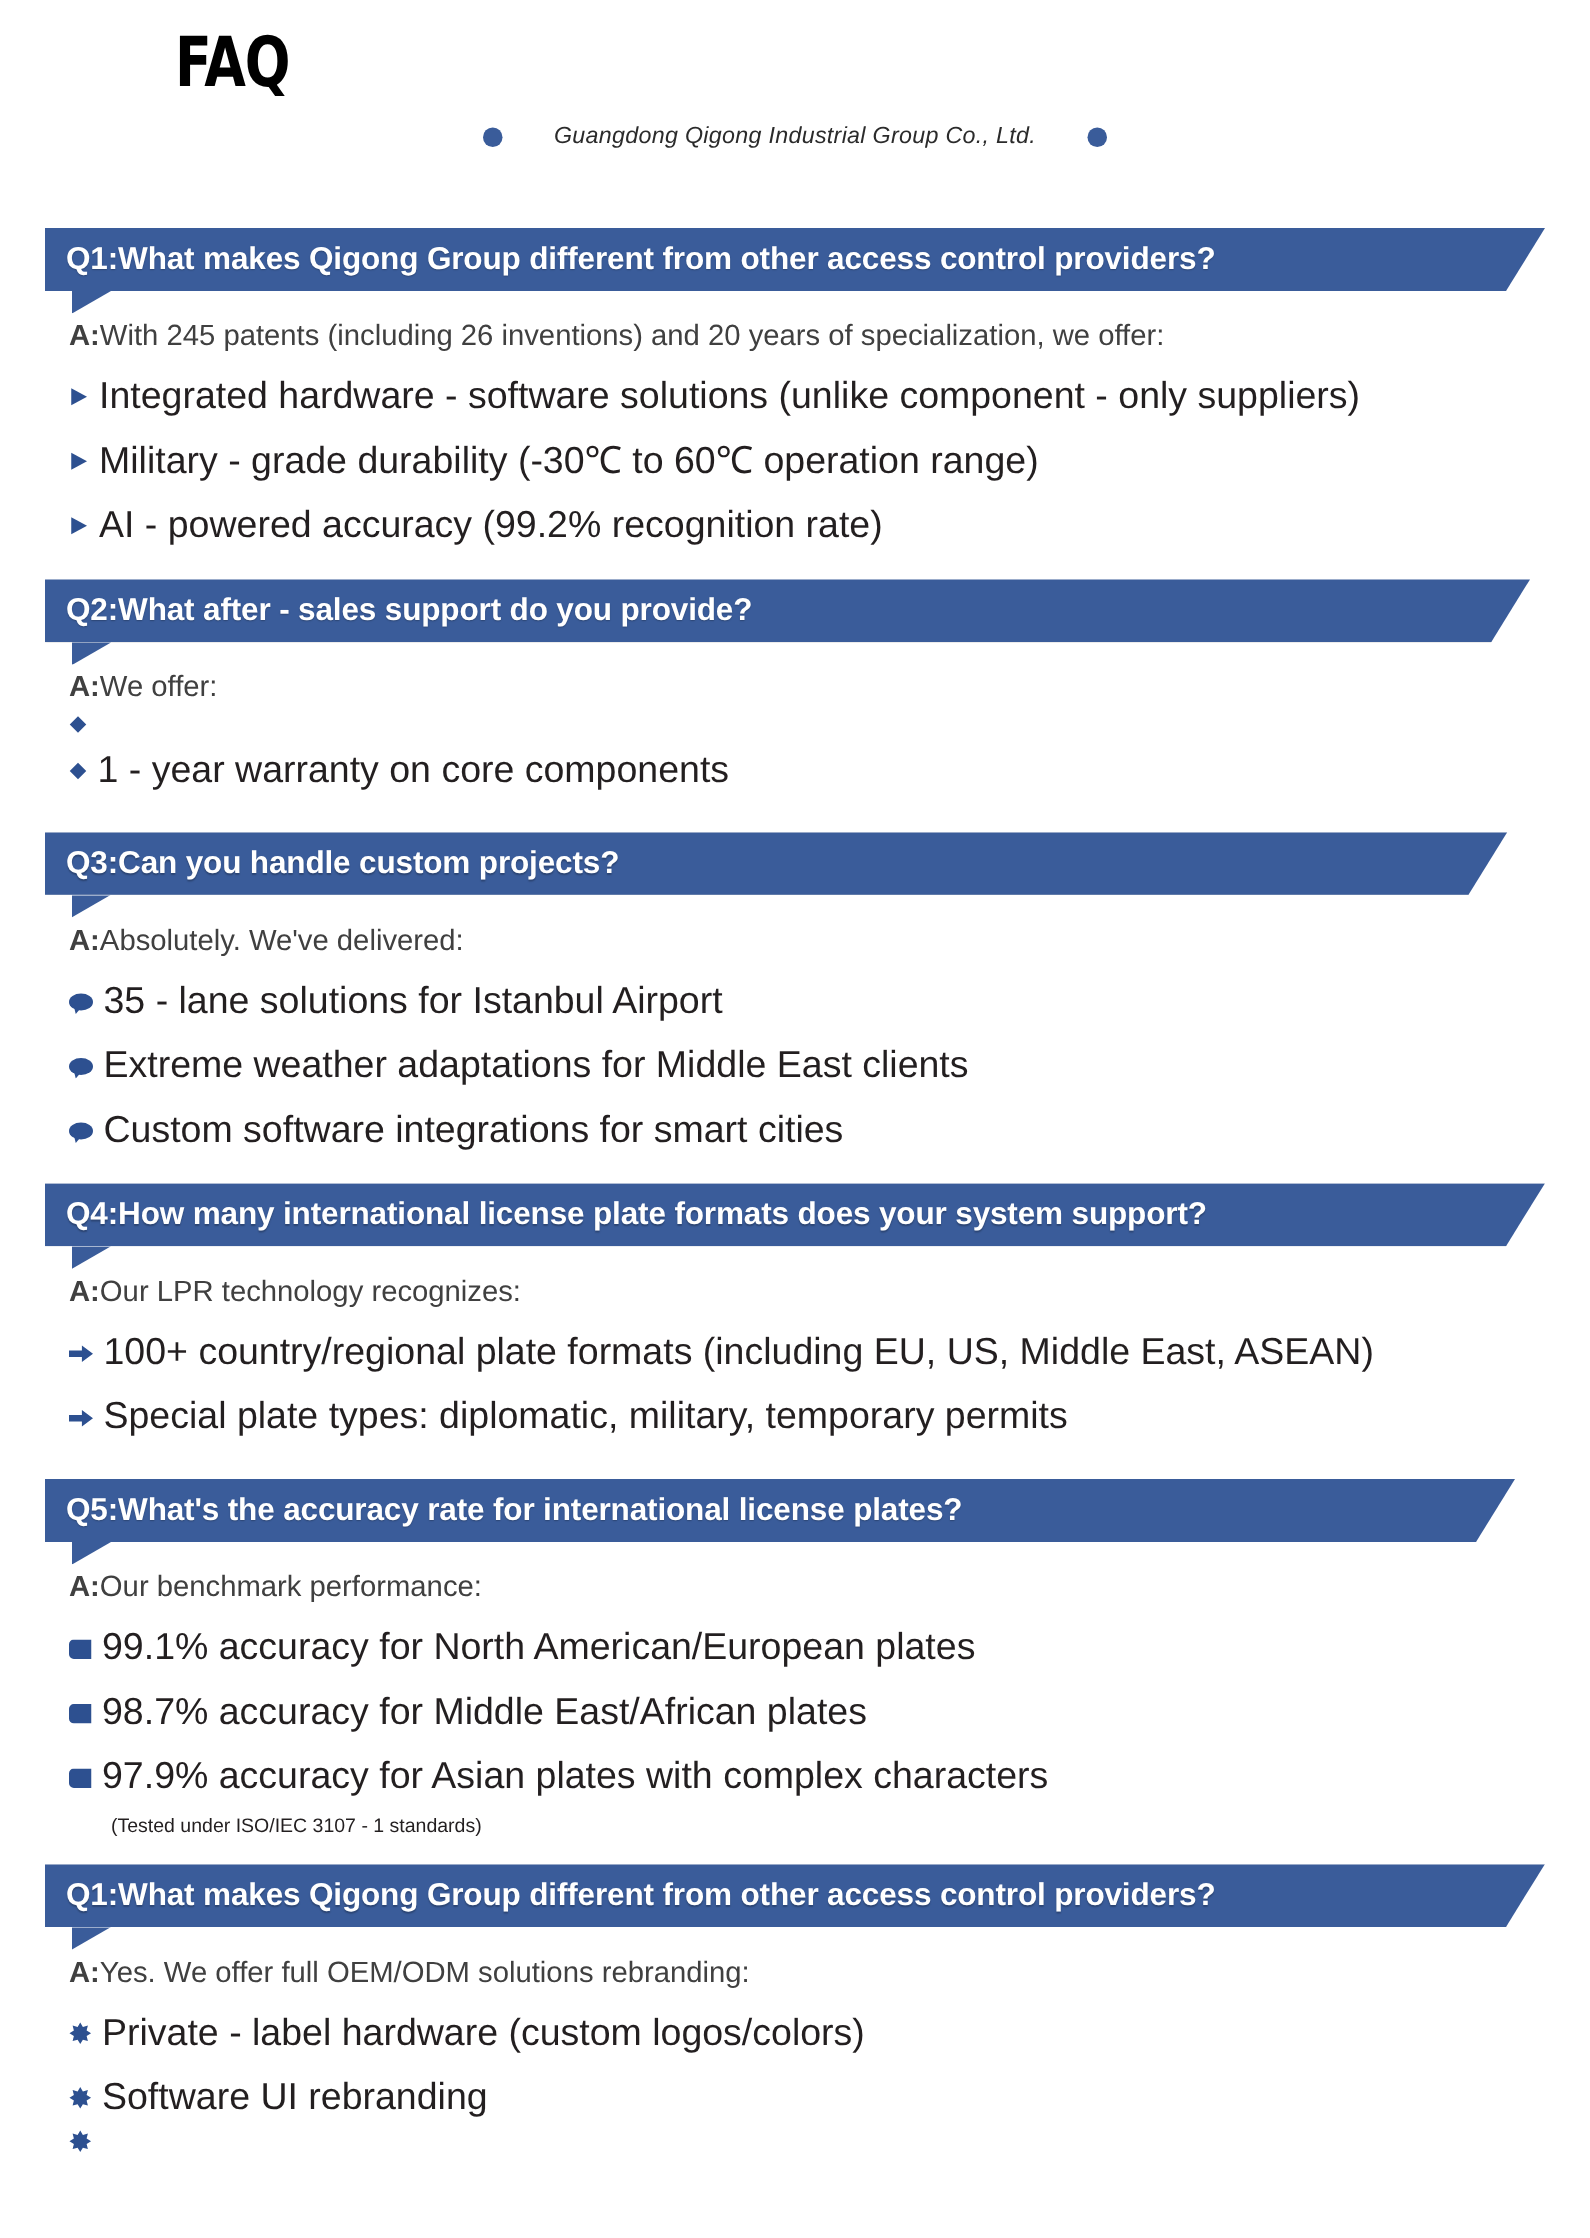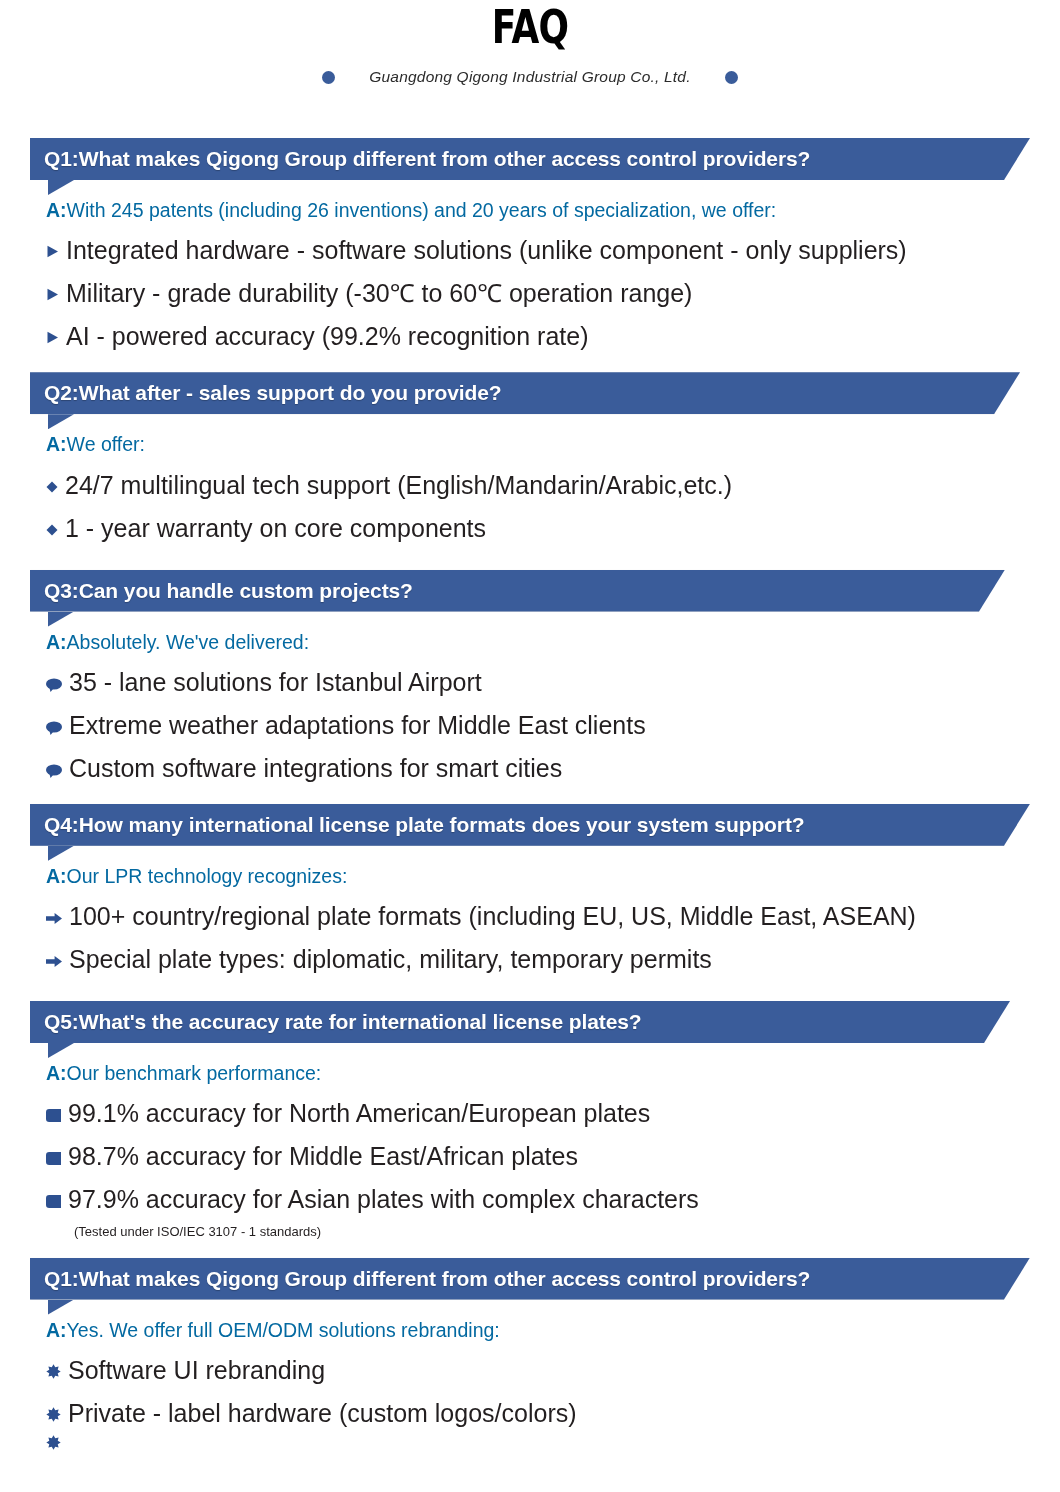--- a/index.html
+++ b/index.html
@@ -19,8 +19,8 @@
   
   .header {
     width: 100%;
-    padding-top: 4px;
-    text-align: center;
+    padding-top: 18px;
+    text-align: left;
   }
   .faq-title {
     font-family: "DejaVu Sans", sans-serif;

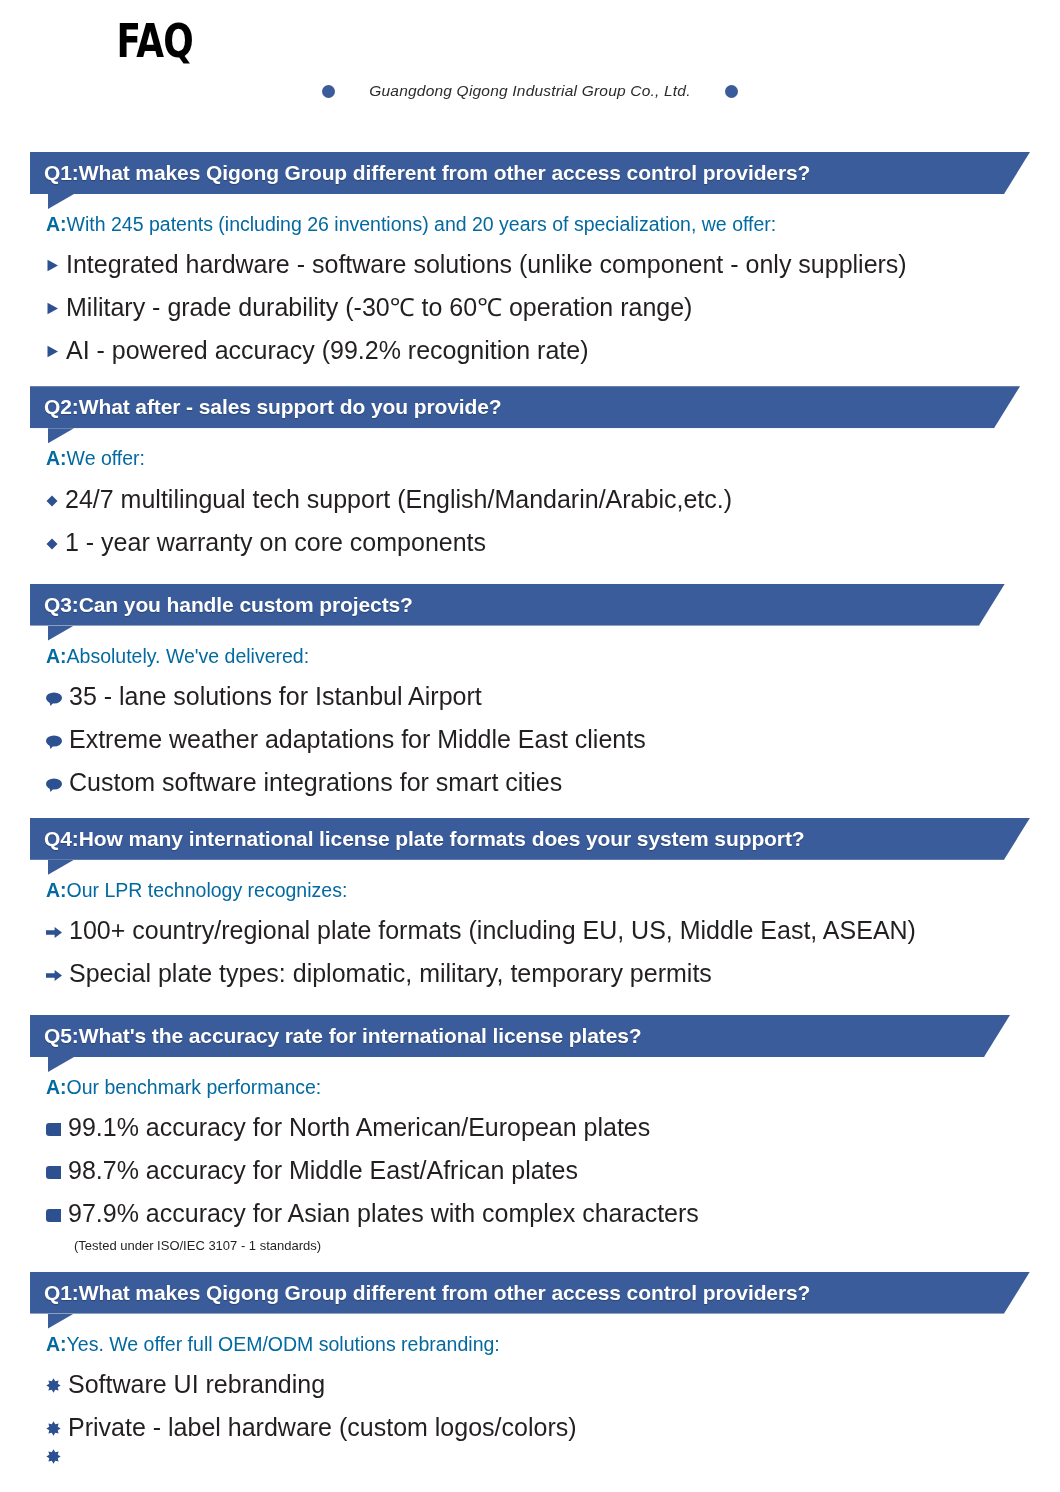--- a/index.html
+++ b/index.html
@@ -109,7 +109,7 @@
   .a-lead {
     font-size: 19.5px;
     line-height: 1.5;
-    color: #0369a1;
+    color: #404040;
     margin-bottom: 4px;
     white-space: nowrap;
   }

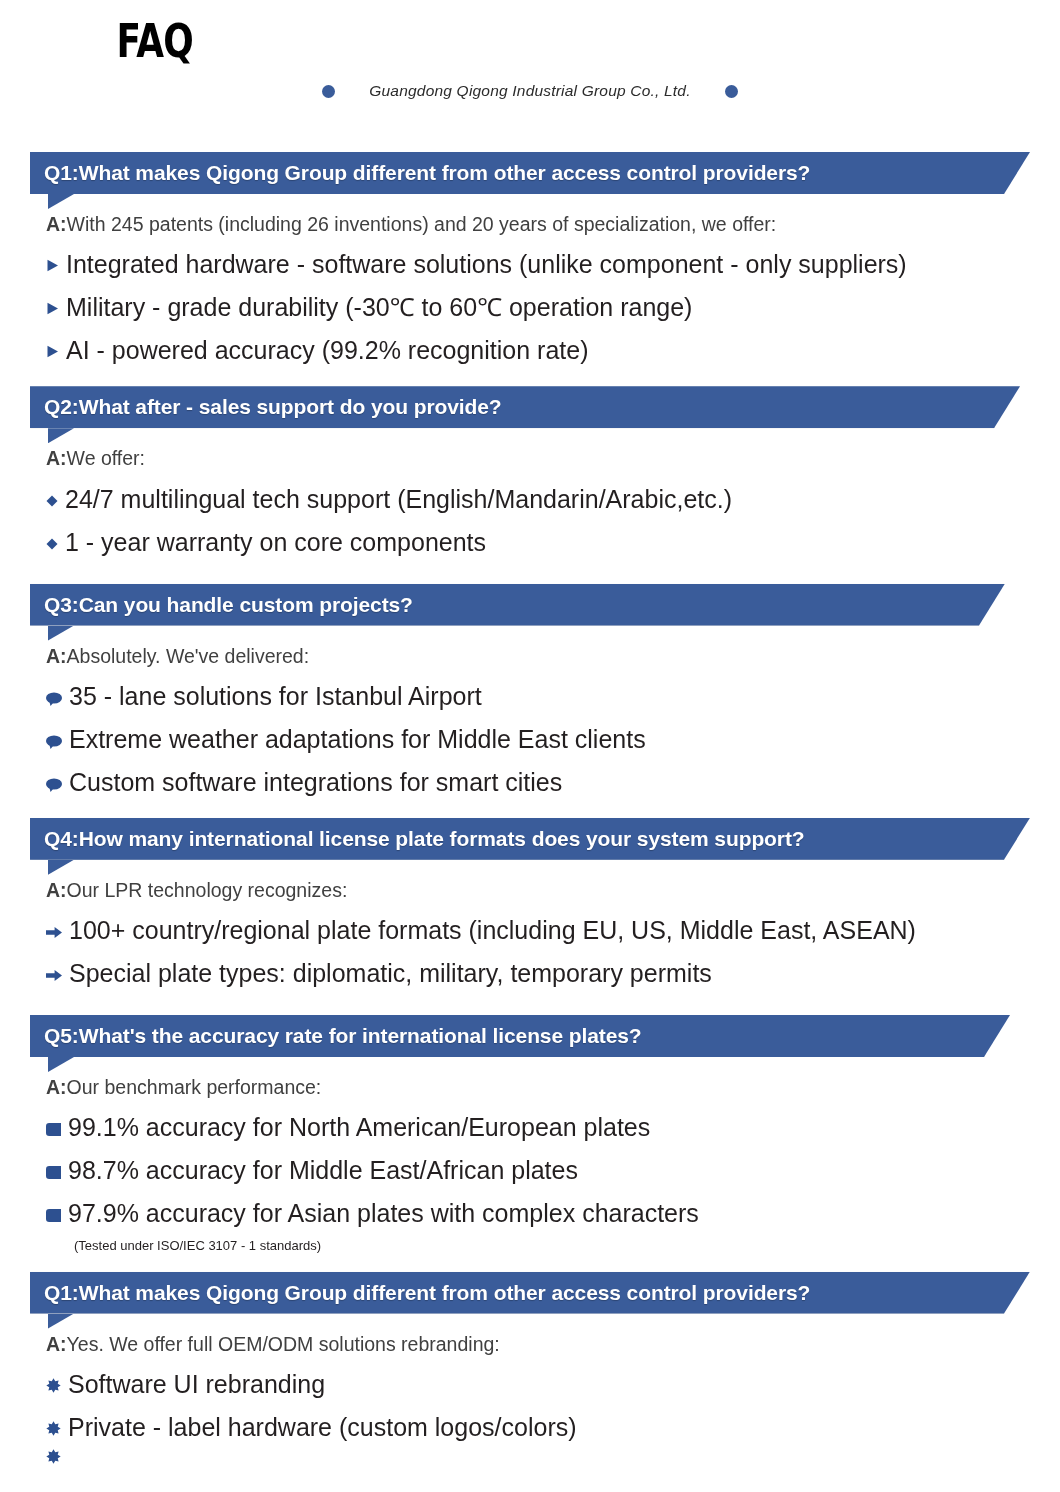--- a/index.html
+++ b/index.html
@@ -222,7 +222,6 @@
             <span class="bullet-mark mark-diamond"><svg width="12" height="12" viewBox="0 0 12 12" aria-hidden="true">
                 <path d="M6 0.5 L11.5 6 L6 11.5 L0.5 6 Z" fill="#2d5090"></path>
               </svg></span>
-            <span class="bullet-text">24/7 multilingual tech support (English/Mandarin/Arabic,etc.)</span>
           </li>
           <li class="bullet-item">
             <span class="bullet-mark mark-diamond"><svg width="12" height="12" viewBox="0 0 12 12" aria-hidden="true">

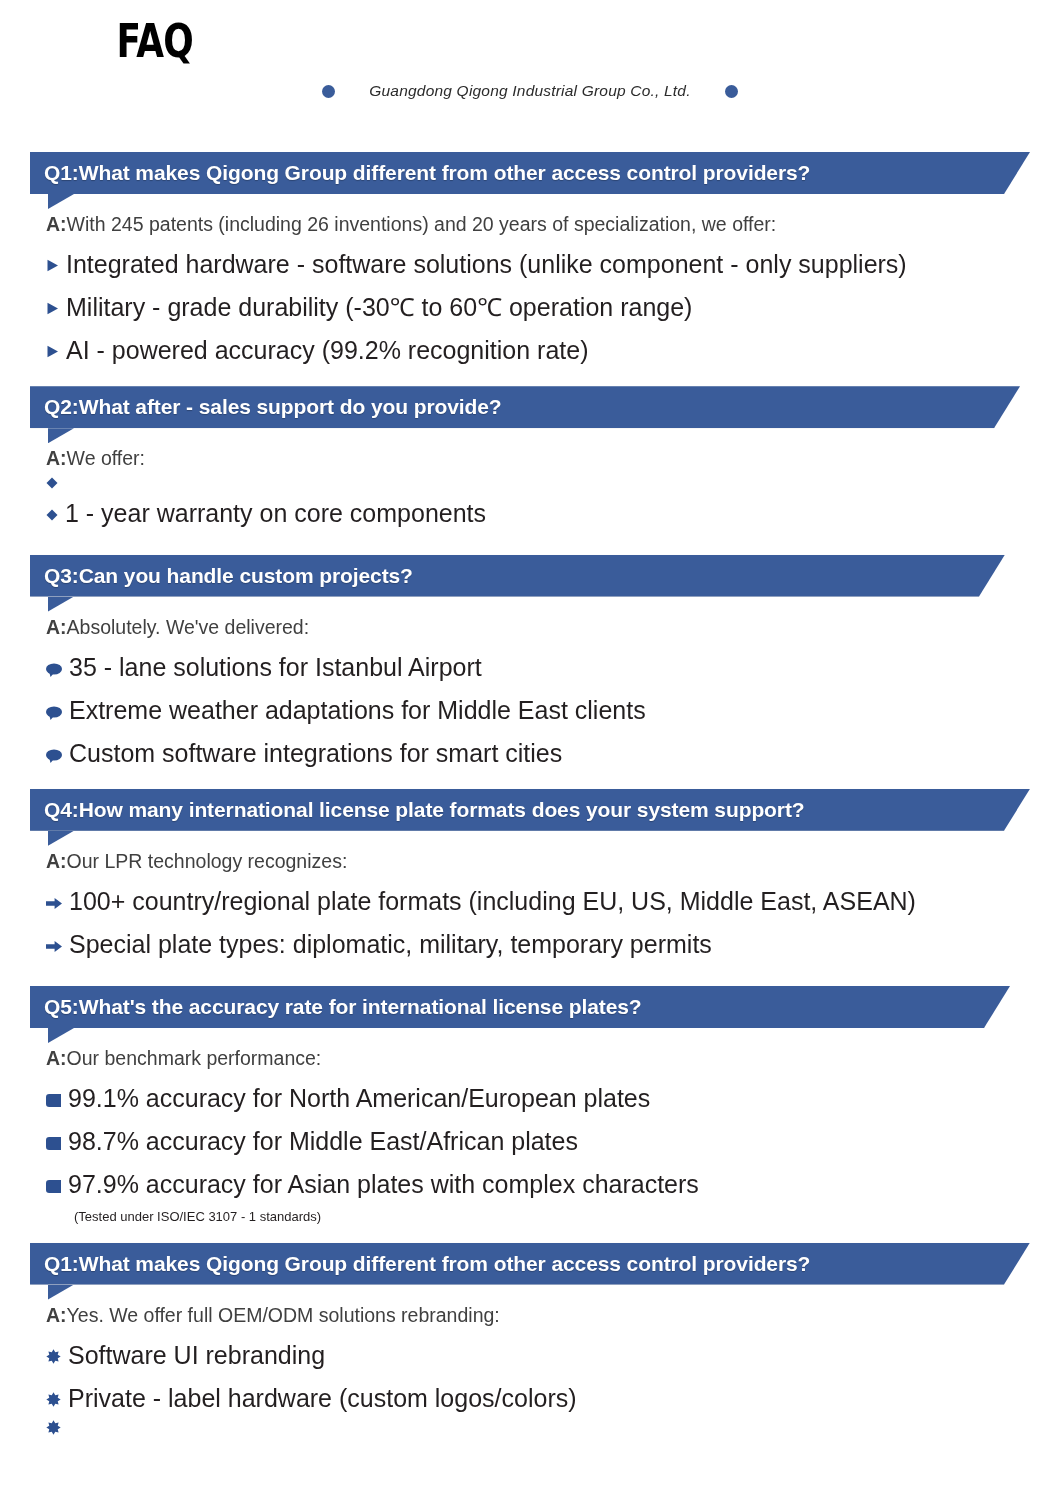--- a/index.html
+++ b/index.html
@@ -338,14 +338,14 @@
                 <polygon points="7.50,0.30 9.26,3.25 12.59,2.41 11.75,5.74 14.70,7.50 11.75,9.26 12.59,12.59 9.26,11.75 7.50,14.70 5.74,11.75 2.41,12.59 3.25,9.26 0.30,7.50 3.25,5.74 2.41,2.41 5.74,3.25" fill="#2d5090"></polygon>
                 <circle cx="7.5" cy="7.5" r="2.1" fill="#2d5090"></circle>
               </svg></span>
-            <span class="bullet-text">Software UI rebranding</span>
+            <span class="bullet-text">Private - label hardware (custom logos/colors)</span>
           </li>
           <li class="bullet-item">
             <span class="bullet-mark mark-star"><svg width="15" height="15" viewBox="0 0 15 15" aria-hidden="true">
                 <polygon points="7.50,0.30 9.26,3.25 12.59,2.41 11.75,5.74 14.70,7.50 11.75,9.26 12.59,12.59 9.26,11.75 7.50,14.70 5.74,11.75 2.41,12.59 3.25,9.26 0.30,7.50 3.25,5.74 2.41,2.41 5.74,3.25" fill="#2d5090"></polygon>
                 <circle cx="7.5" cy="7.5" r="2.1" fill="#2d5090"></circle>
               </svg></span>
-            <span class="bullet-text">Private - label hardware (custom logos/colors)</span>
+            <span class="bullet-text">Software UI rebranding</span>
           </li>
           <li class="bullet-item">
             <span class="bullet-mark mark-star"><svg width="15" height="15" viewBox="0 0 15 15" aria-hidden="true">

